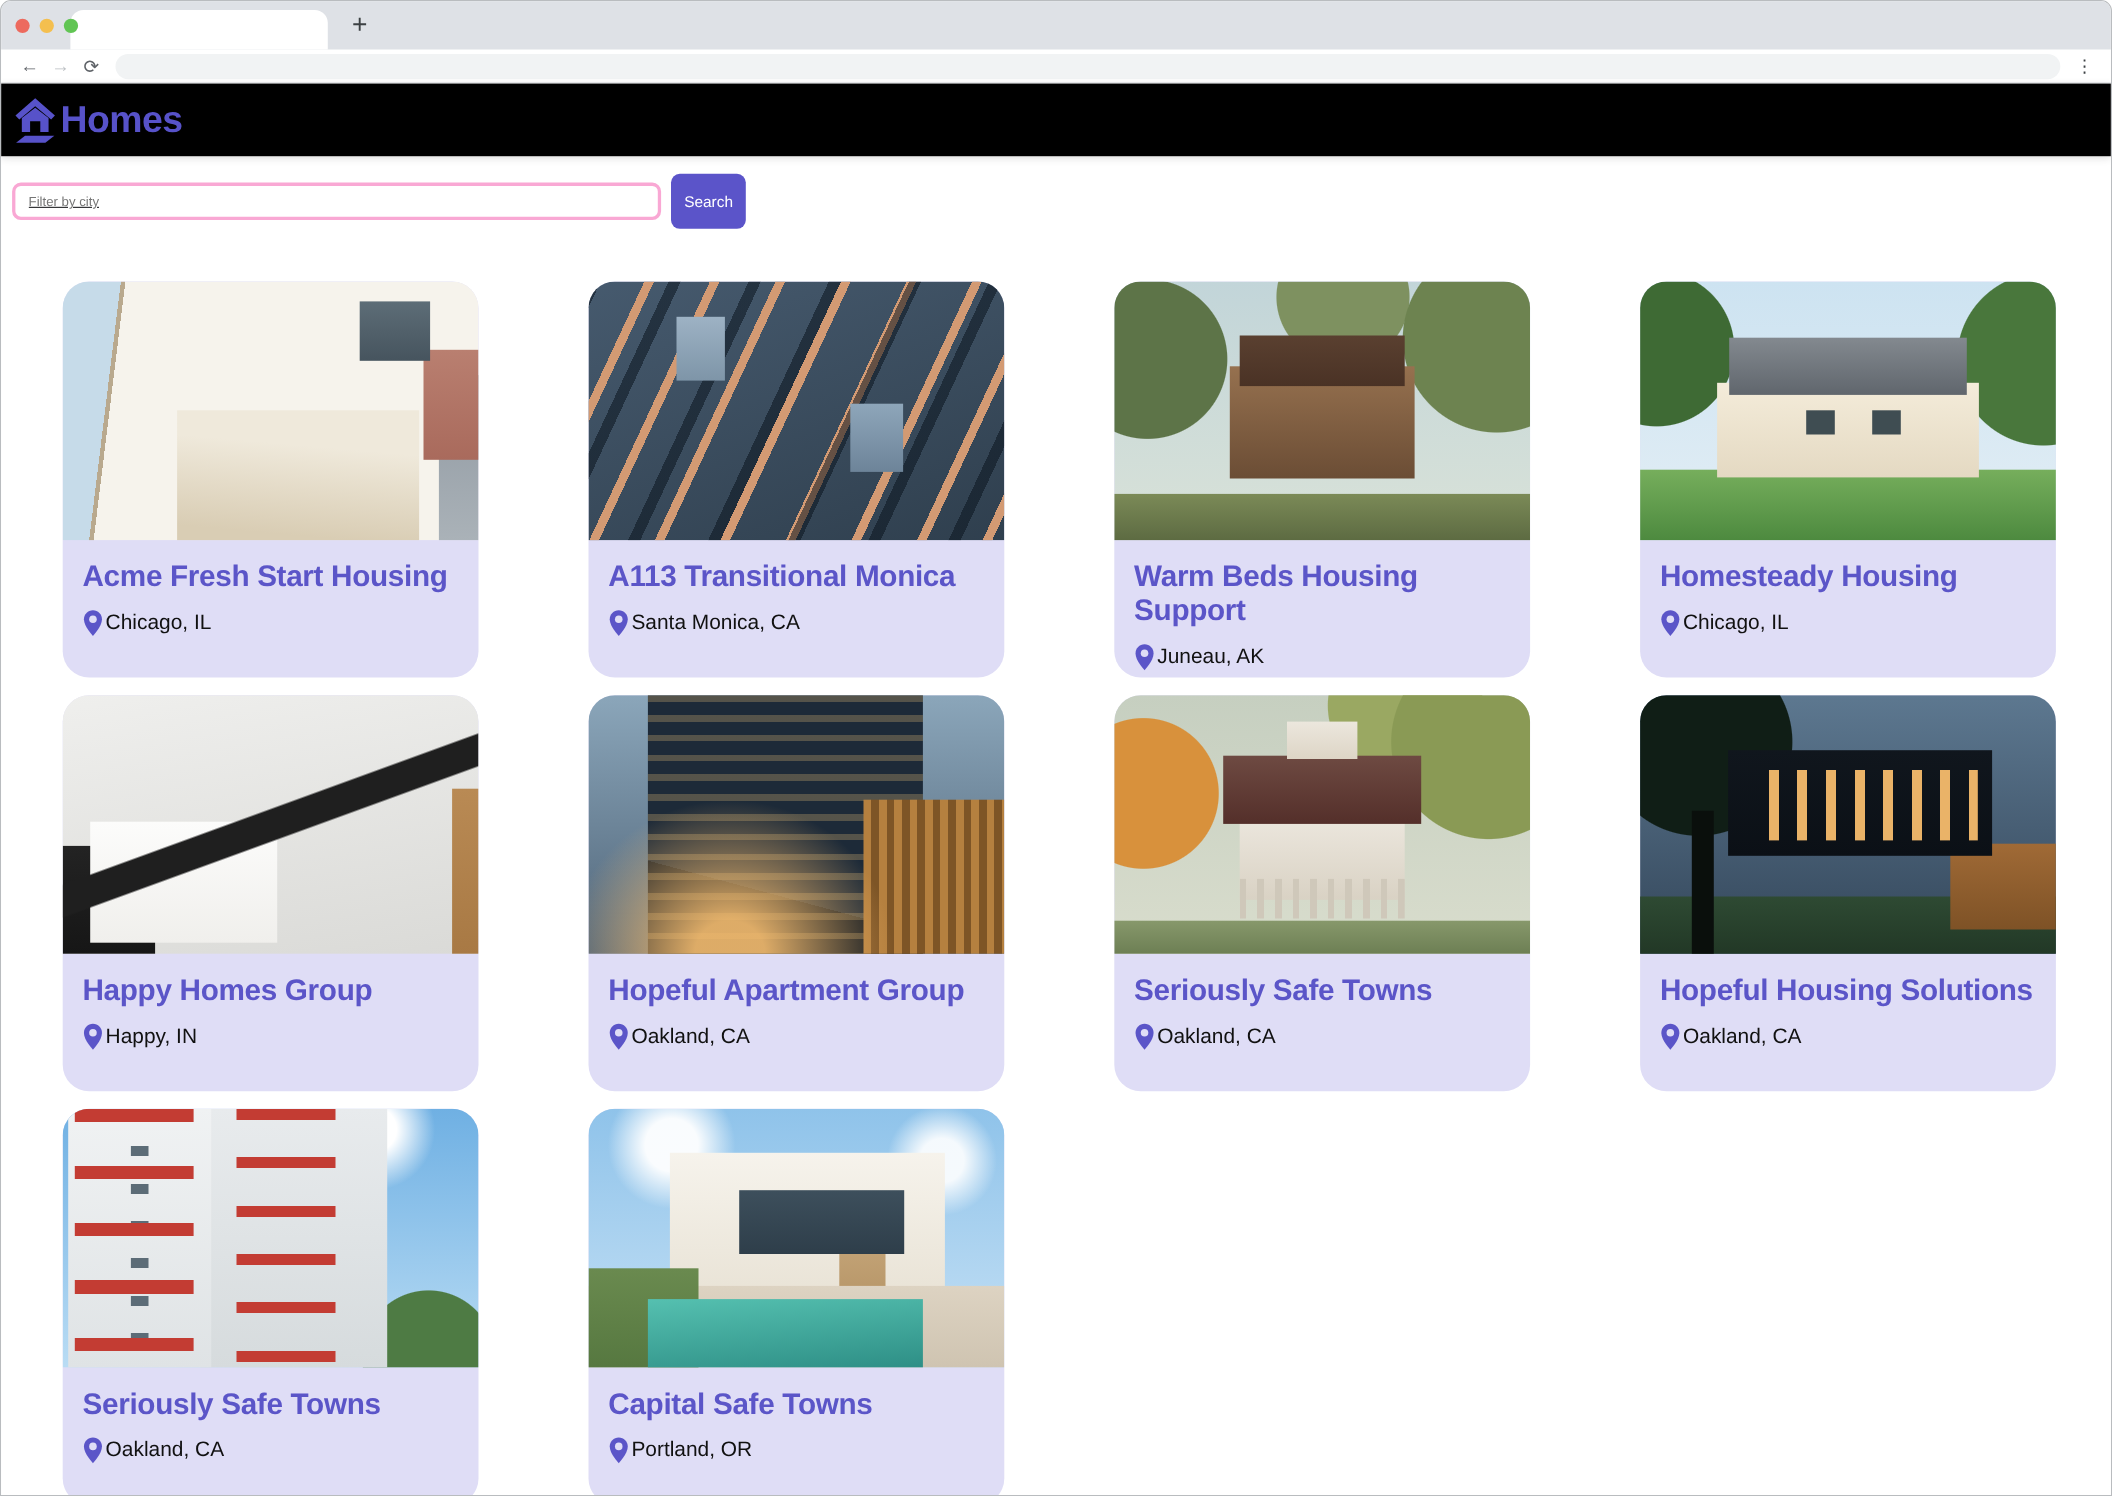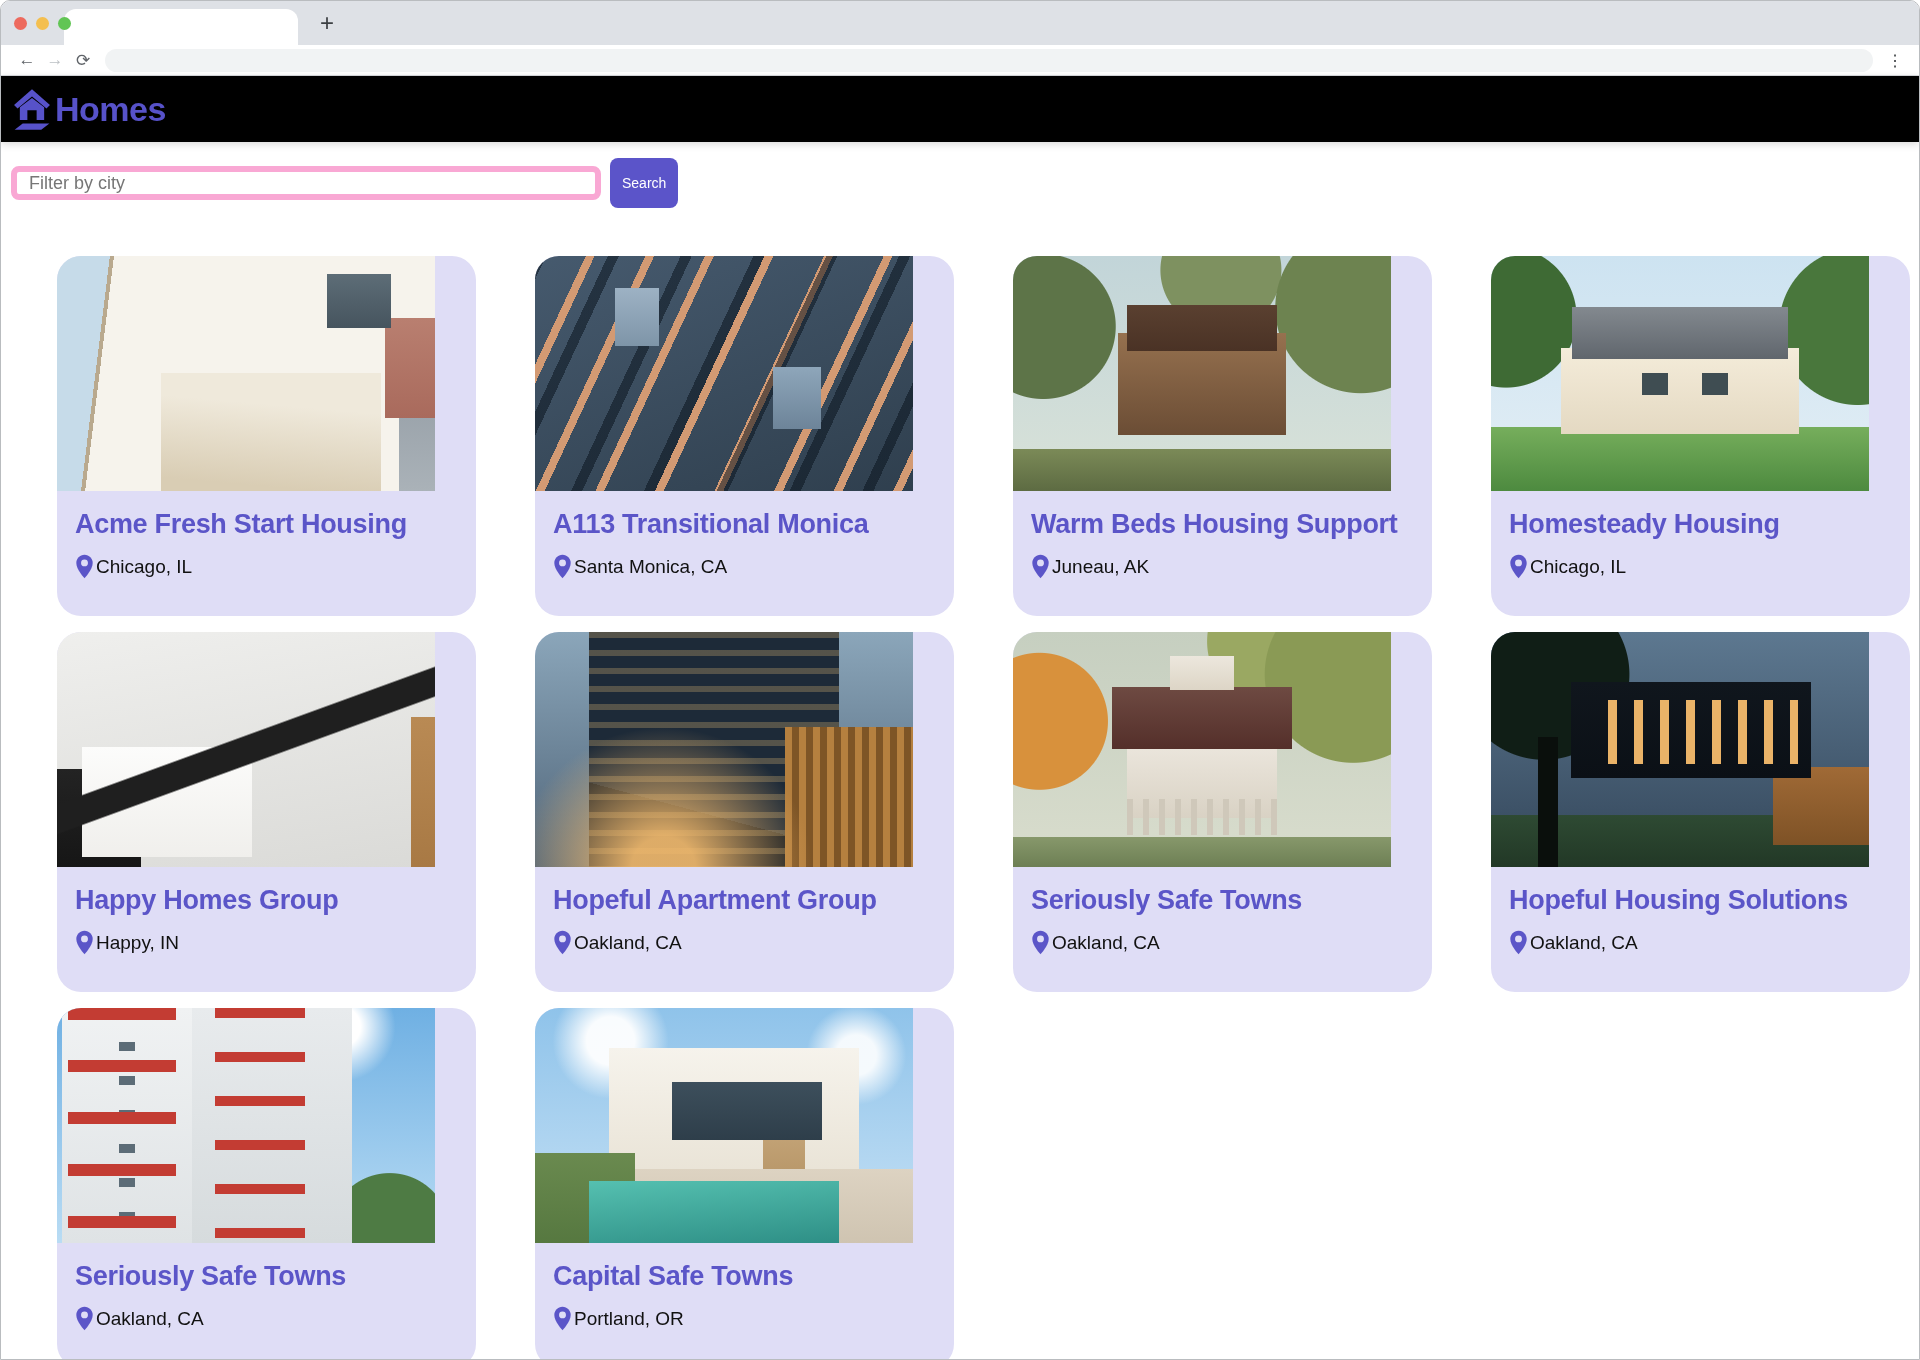--- a/index.html
+++ b/index.html
@@ -33,8 +33,8 @@
   
   main { flex:1; background:#fff; padding:16px 10px 0 10px; overflow:hidden; }
   .search-row { display:flex; align-items:center; }
-  .city-input { width:590px; height:34px; border:6px solid #f9a8d4; border-radius:8px;
-                padding:0 12px; font-size:18px; color:#202124; outline:none; }
+  .city-input { width:590px; height:34px; border:3px solid #f9a8d4; border-radius:8px;
+                padding:0 12px; font-size:12px; color:#202124; outline:none;text-decoration:underline; }
   .city-input::placeholder { color:#767676; }
   .search-btn { margin-left:9px; height:50px; padding:0 12px; background:#5B54C9; color:#fff;
                 border:none; border-radius:8px; font-size:14px; }

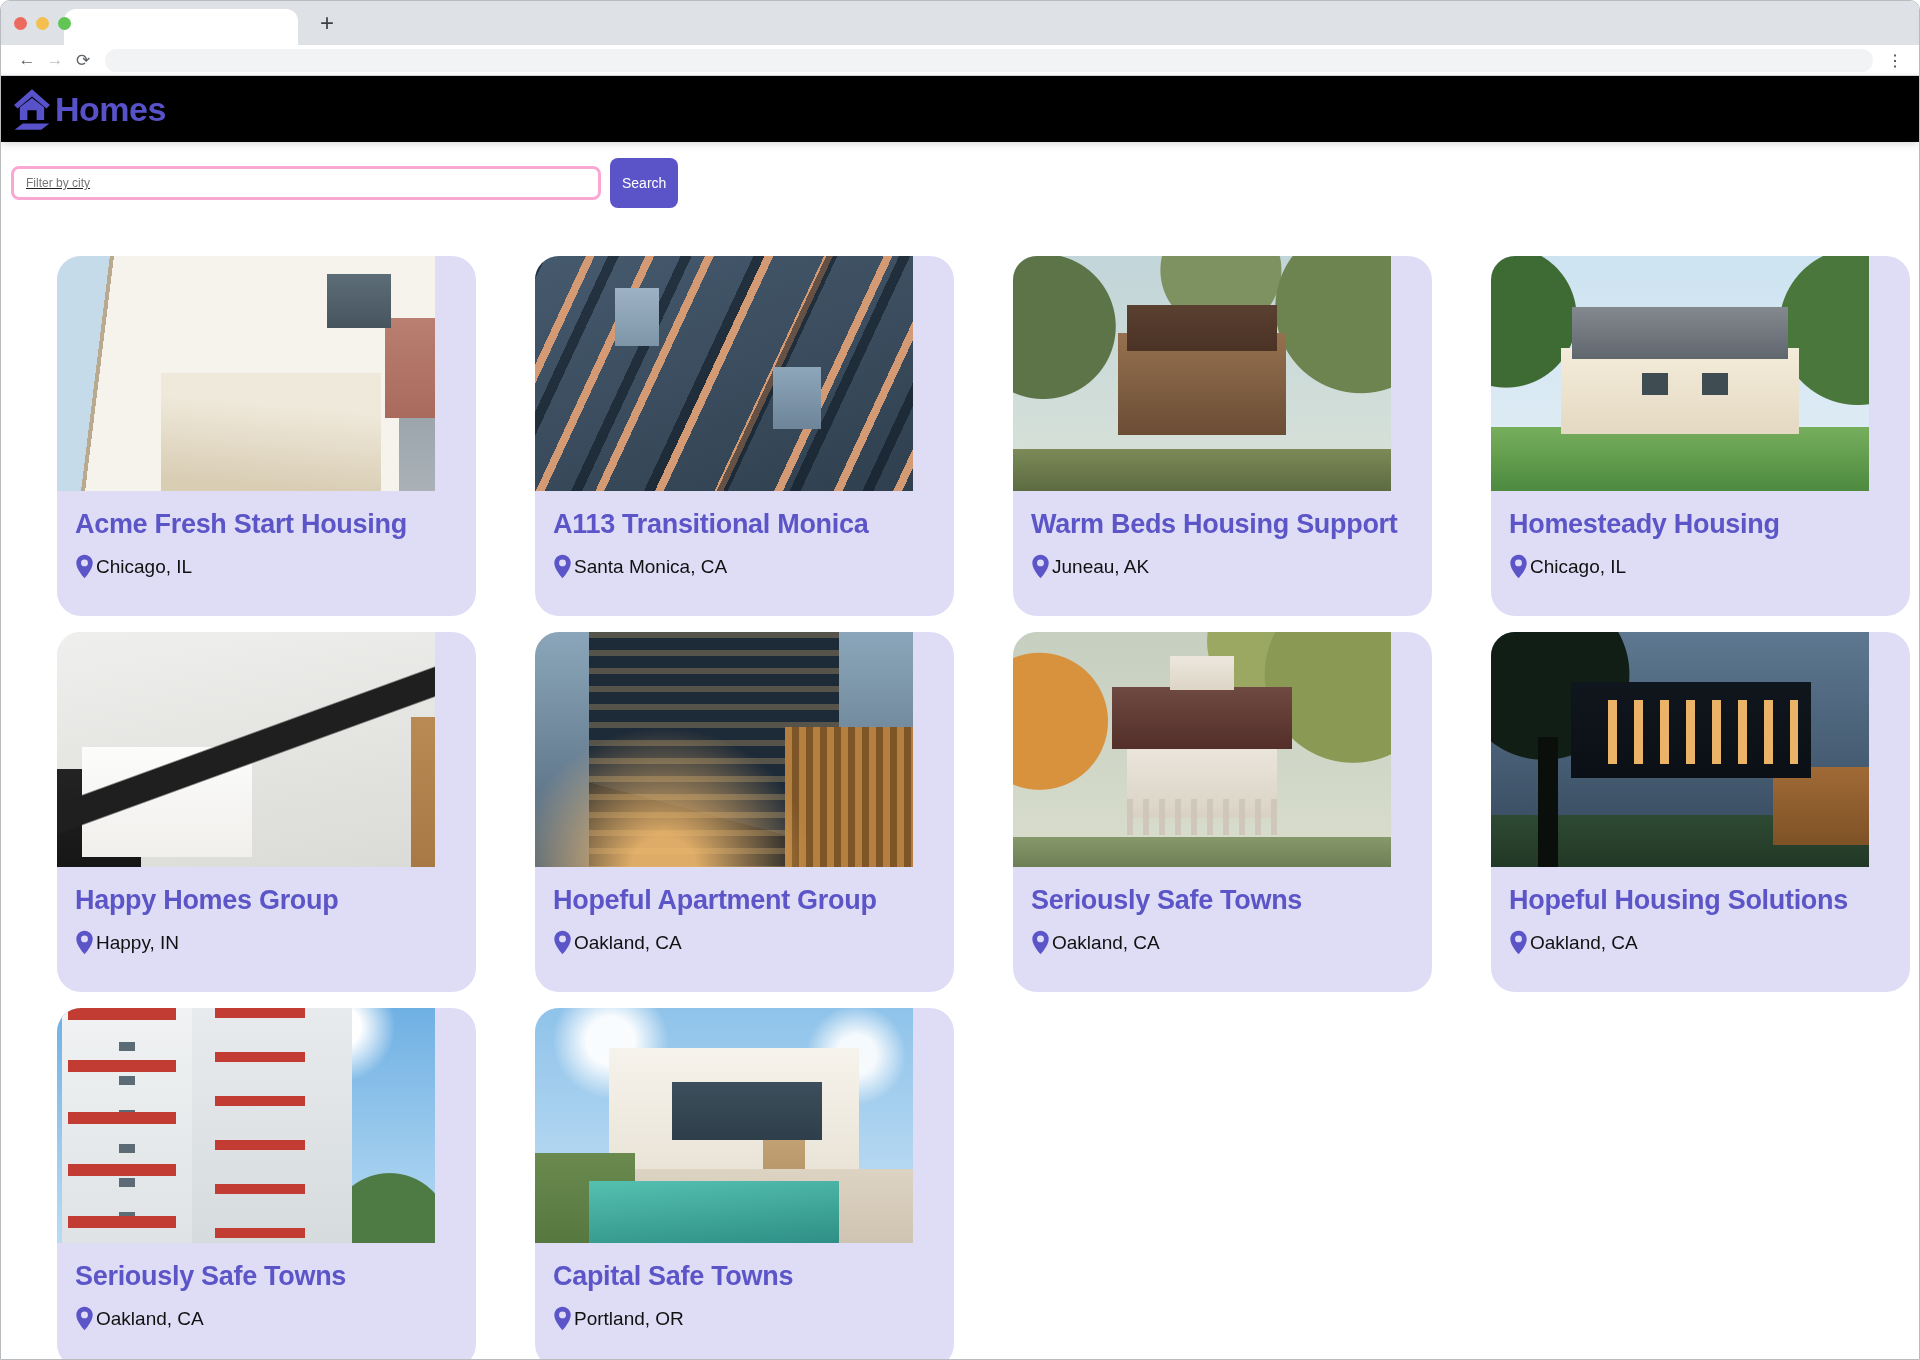--- a/index.html
+++ b/index.html
@@ -41,7 +41,7 @@
 
   .grid { margin:48px 0 0 46px; display:grid; grid-template-columns:repeat(4,378px);
           column-gap:100px; row-gap:16px; }
-  .card { width:419px; height:360px; background:#DFDDF6; border-radius:24px; overflow:hidden; cursor:pointer; }
+  .card { width:378px; height:360px; background:#DFDDF6; border-radius:24px; overflow:hidden; cursor:pointer; }
   .photo { width:378px; height:235px; background-color:#cfcfcf; }
   .card-body { padding:12px 18px 0 18px; }
   .card-title { font-size:27px; font-weight:bold; color:#5B55C8; letter-spacing:-0.3px; margin:6px 0 14px; }

